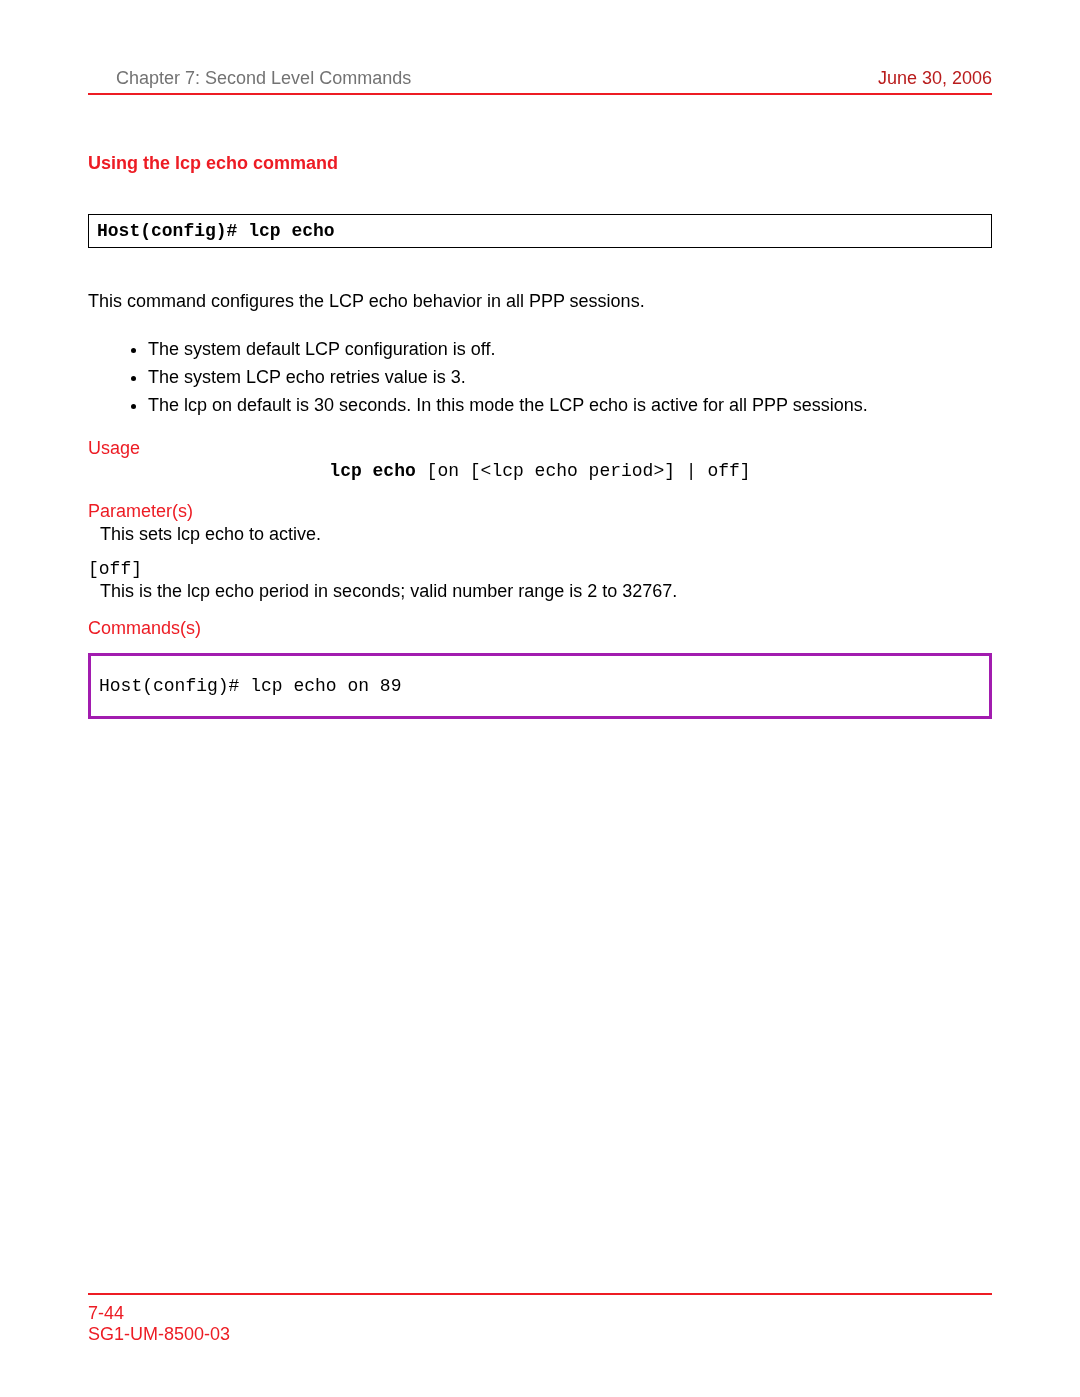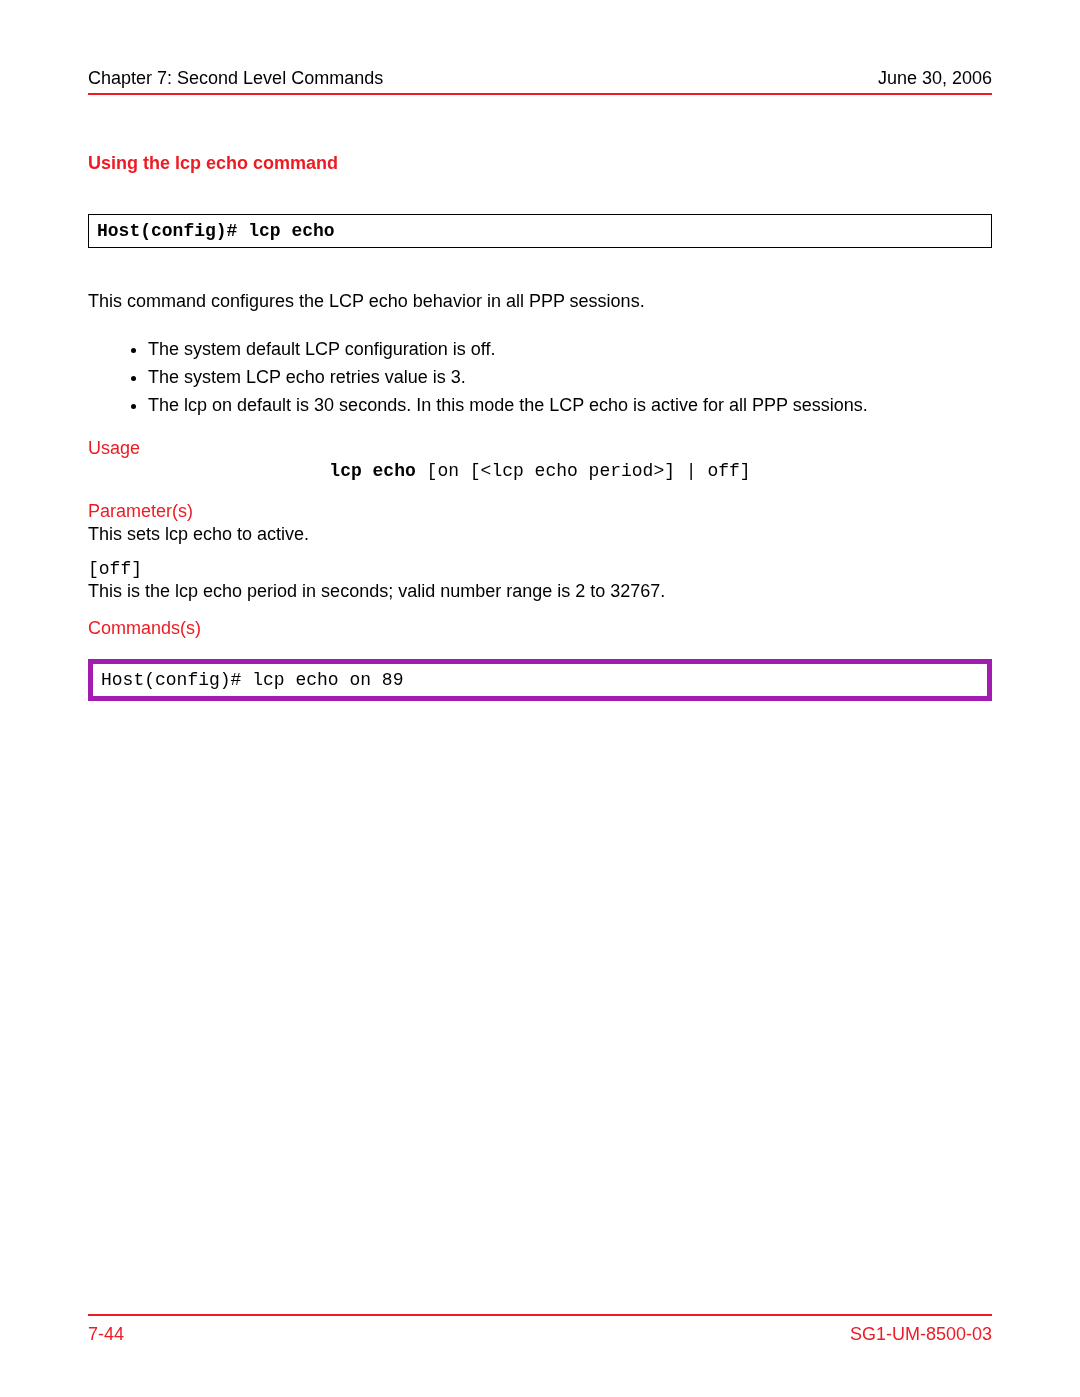--- a/index.html
+++ b/index.html
@@ -22,7 +22,7 @@
     padding-bottom: 4px;
     margin-bottom: 58px;
   }
-  .header-left { color: #000000; font-size: 18px; }
+  .header-left { color: #737373; font-size: 18px; margin-left: 28px; }
   .header-right { color: #000000; font-size: 18px; }
   .section-title {
     color: #ed1c24;

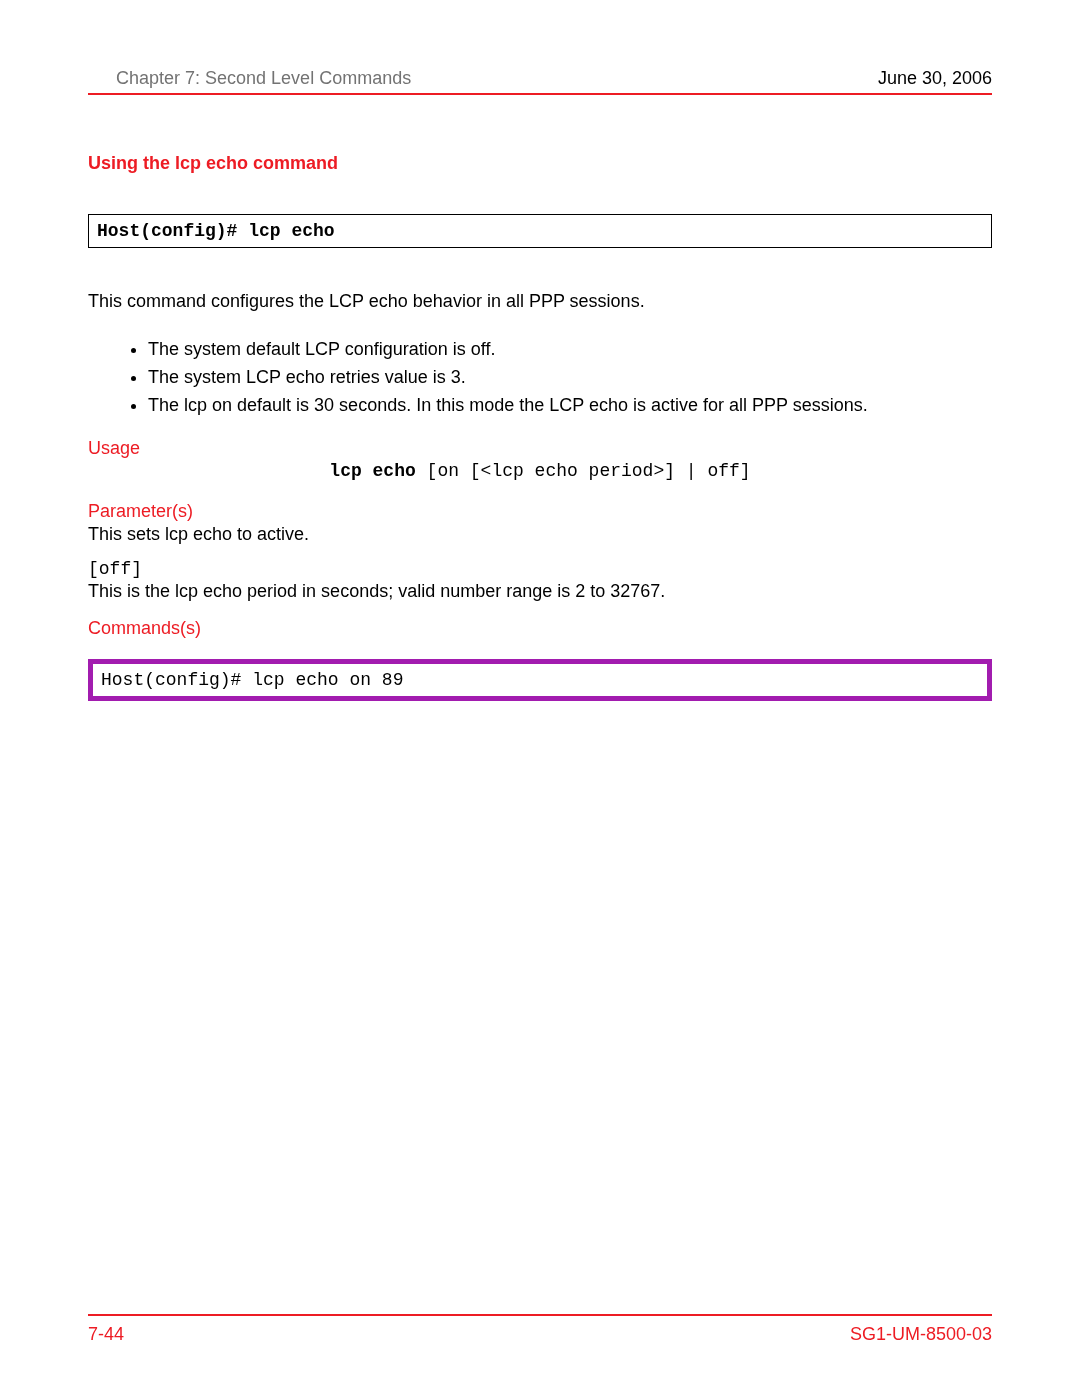--- a/index.html
+++ b/index.html
@@ -23,7 +23,7 @@
     margin-bottom: 58px;
   }
   .header-left { color: #737373; font-size: 18px; margin-left: 28px; }
-  .header-right { color: #000000; font-size: 18px; }
+  .header-right { color: #b91c1c; font-size: 18px; }
   .section-title {
     color: #ed1c24;
     font-weight: bold;

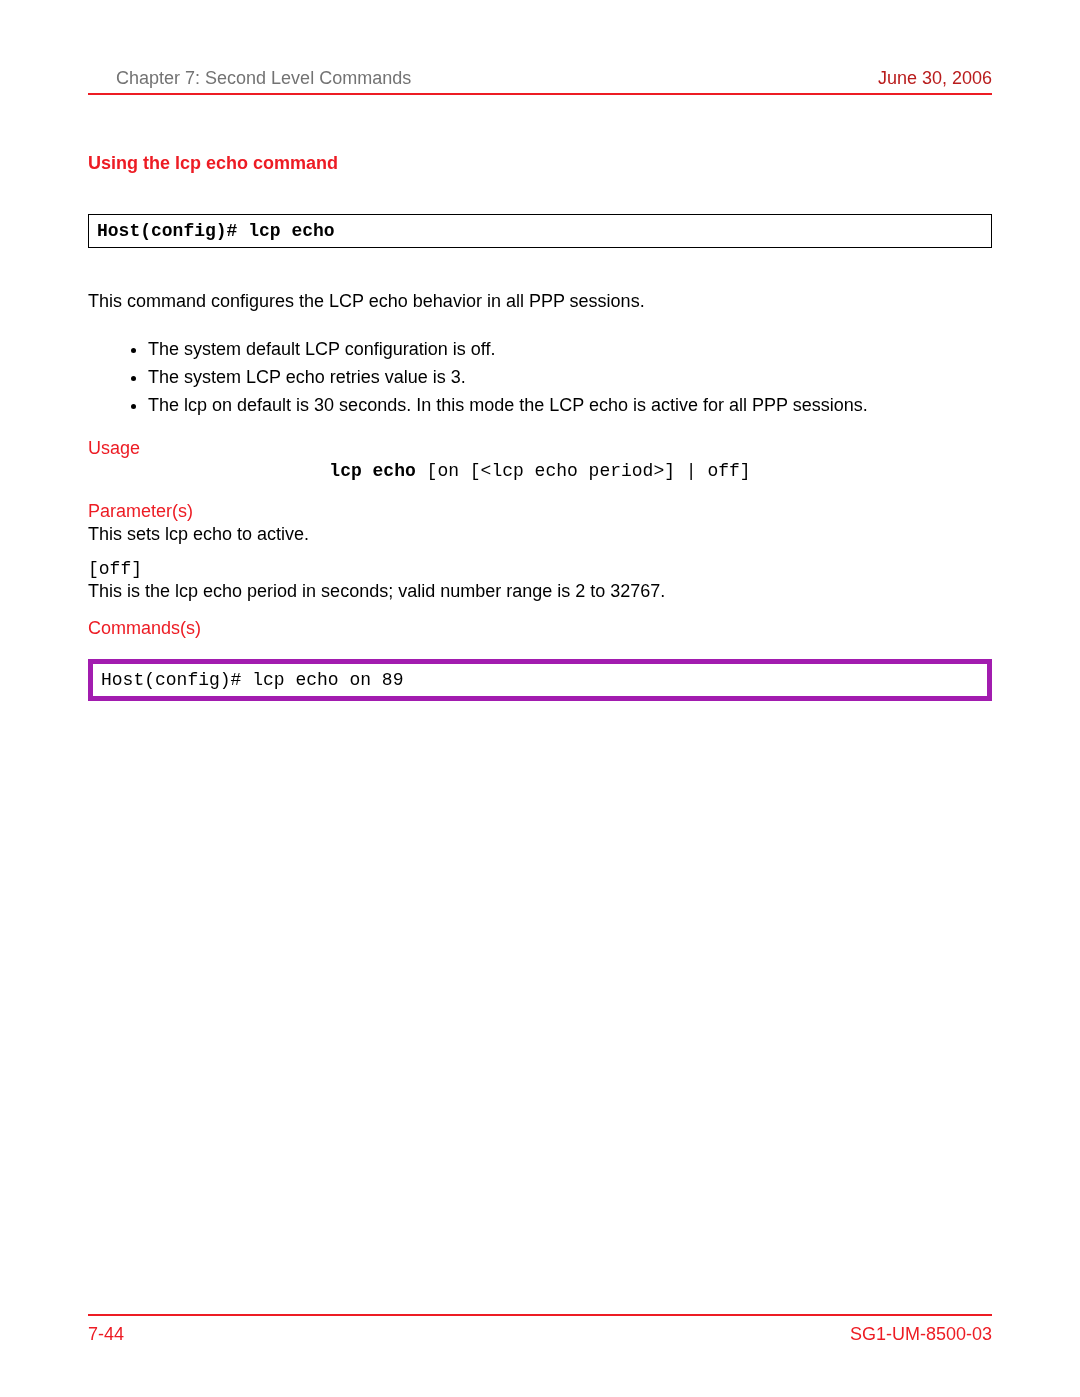--- a/index.html
+++ b/index.html
@@ -64,7 +64,7 @@
     text-align: center;
   }
   .mono-bold { font-weight: bold; }
-  .para { font-size: 18px; margin: 2px 0 14px 0; }
+  .para { font-size: 18px; margin: 2px 0 14px 12px; }
   .param-code {
     font-family: "Courier New", monospace;
     font-size: 18px;

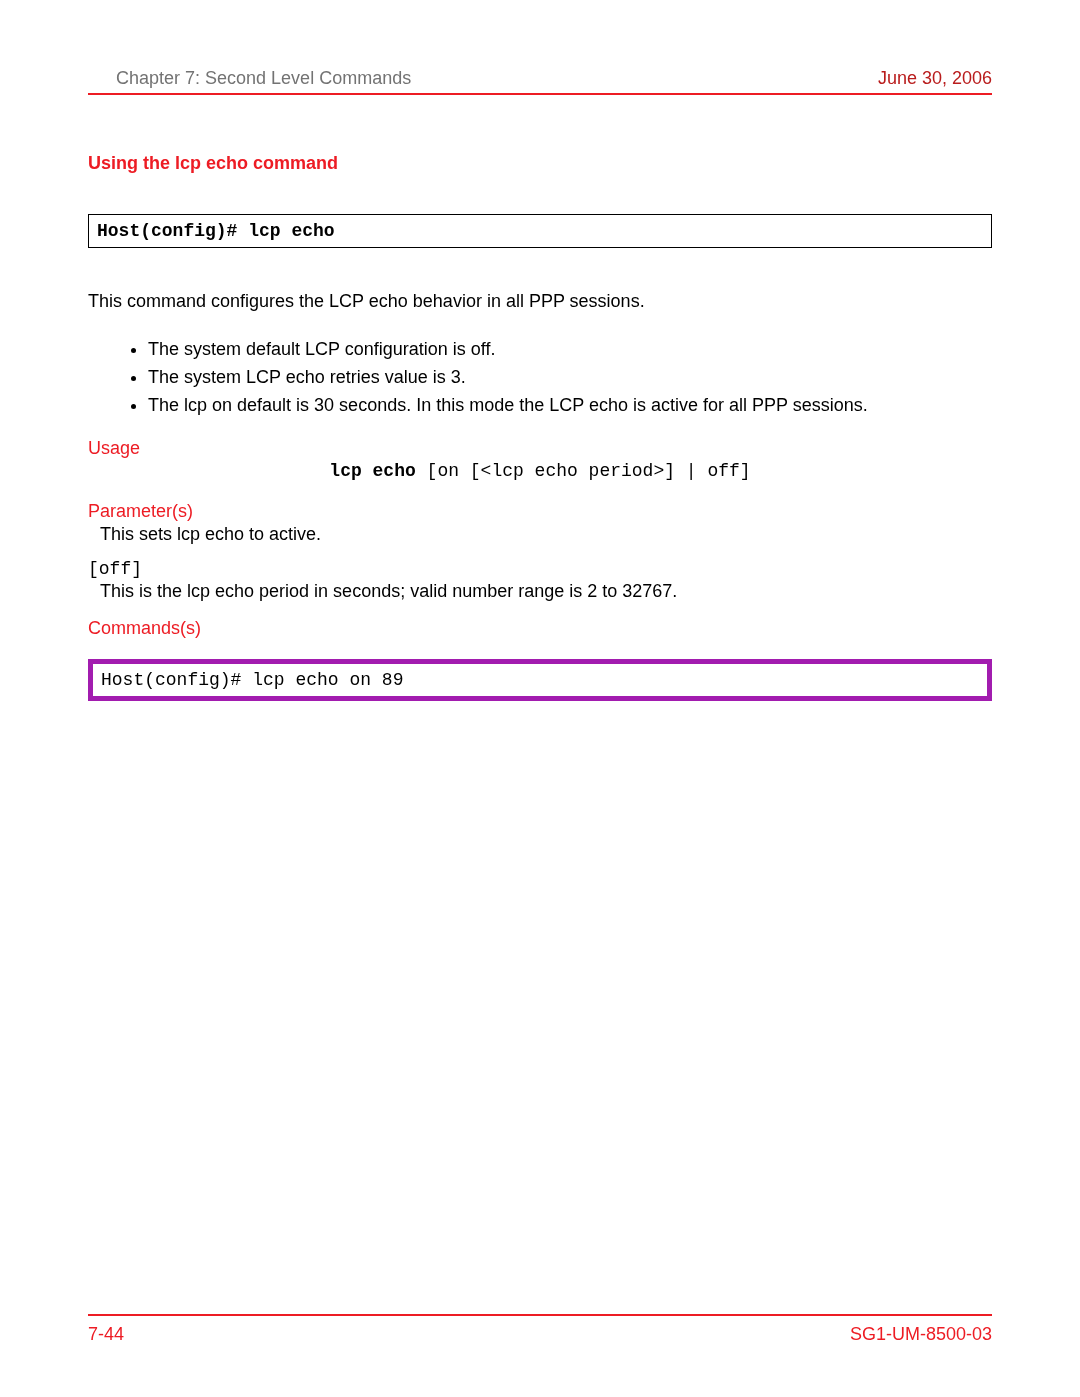--- a/index.html
+++ b/index.html
@@ -71,11 +71,11 @@
     margin-top: 10px;
   }
   .example-box {
-    border: 5px solid #a21caf;
-    padding: 6px 8px;
+    border: 3px solid #a21caf;
+    padding: 20px 8px;
     font-family: "Courier New", monospace;
     font-size: 18px;
-    margin-top: 20px;
+    margin-top: 14px;
   }
   .footer {
     position: absolute;

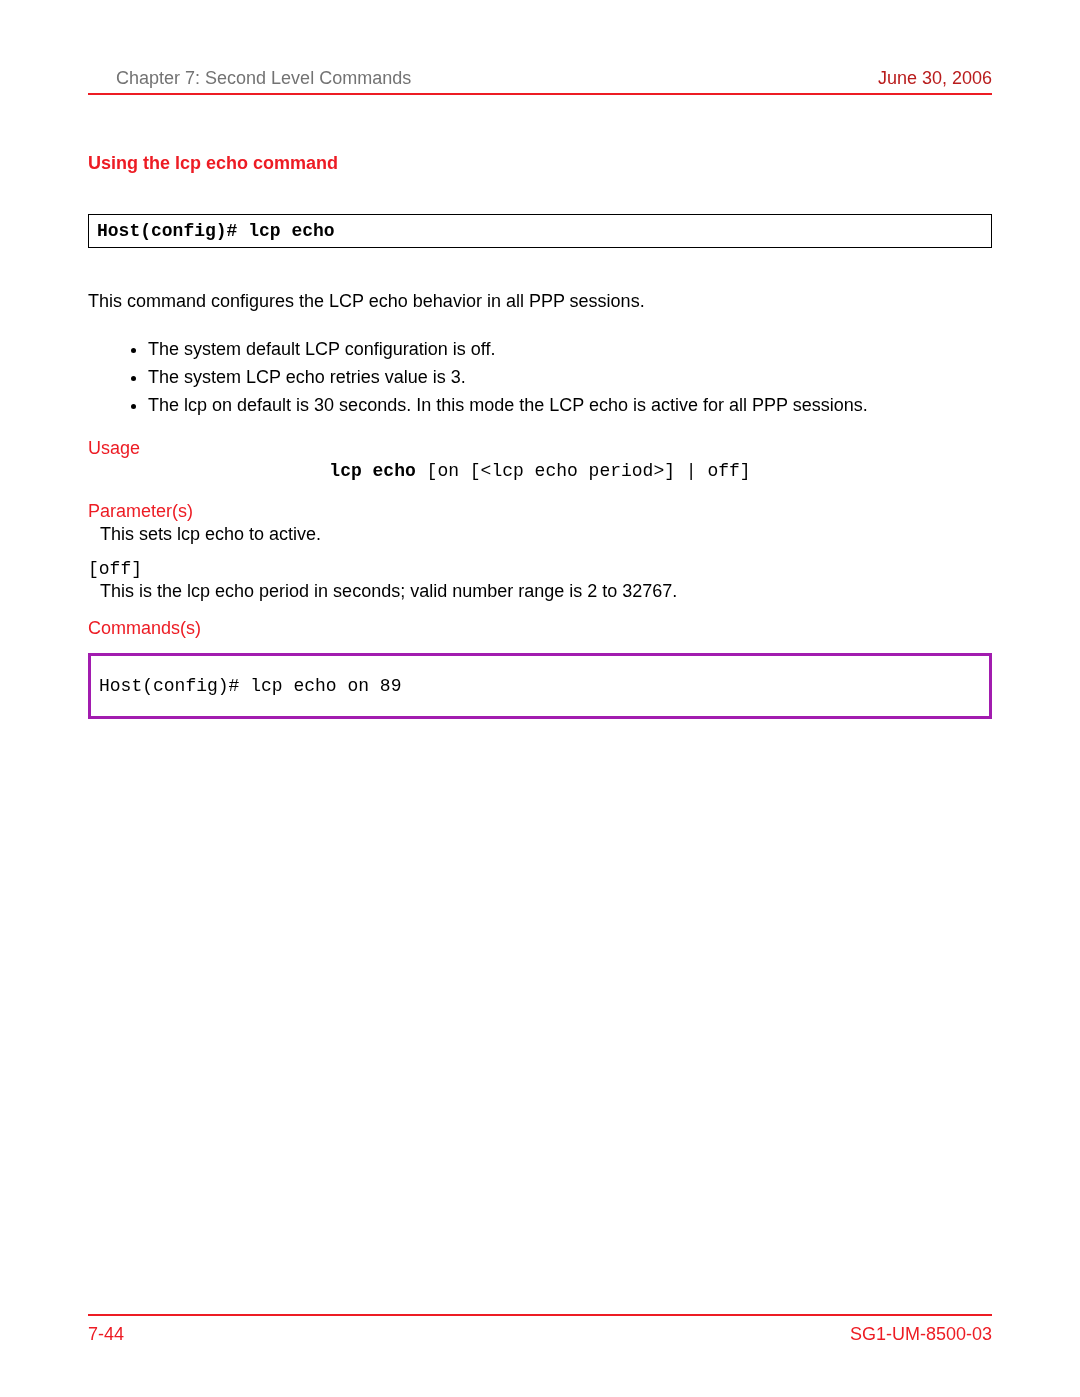--- a/index.html
+++ b/index.html
@@ -85,9 +85,9 @@
     border-top: 2px solid #ed1c24;
     padding-top: 8px;
     display: flex;
-    justify-content: space-between;
     color: #ed1c24;
     font-size: 18px;
+    flex-direction: column;
   }
 </style>
 </head>

